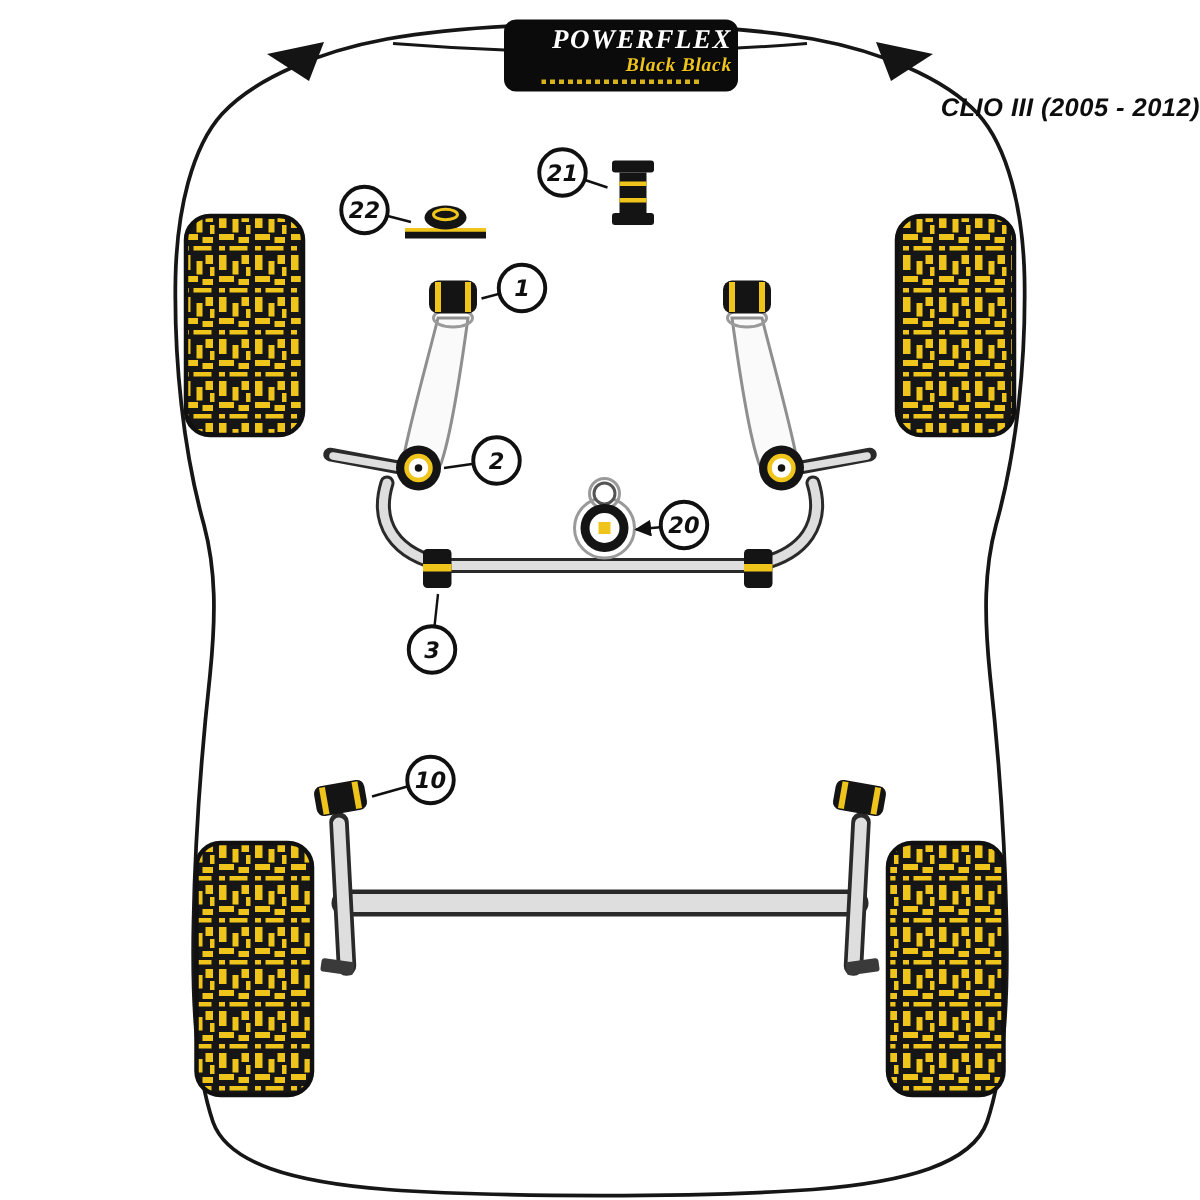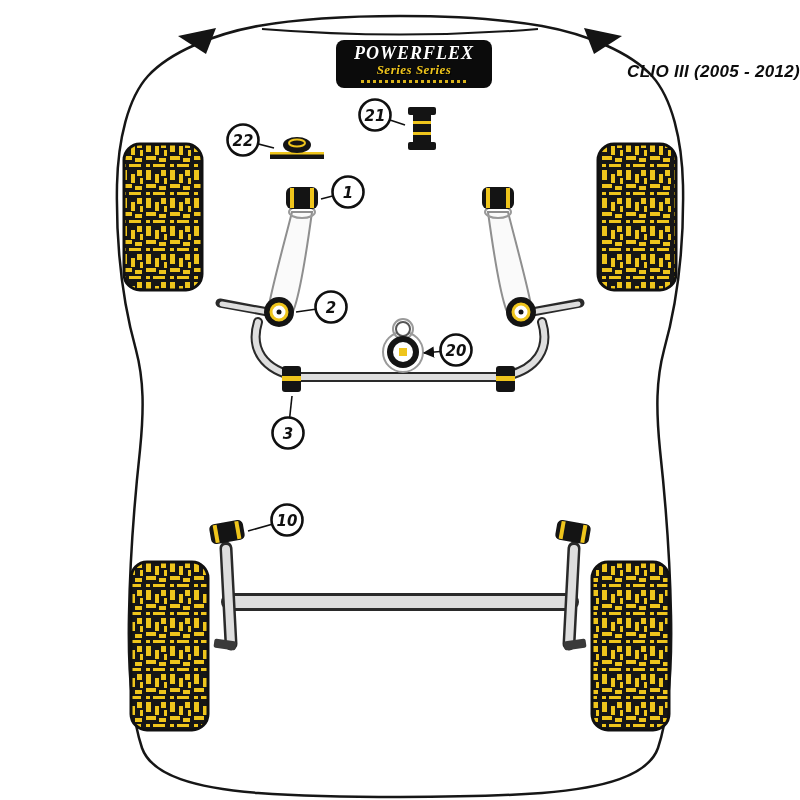--- a/index.html
+++ b/index.html
@@ -15,7 +15,7 @@
   .logo{
     position:absolute;left:336px;top:13px;width:148px;
     background:#0b0b0b;border-radius:8px;
-    padding:4px 4px 5px;text-align:center;z-index:5;margin-top:27px;
+    padding:4px 4px 5px;text-align:right;z-index:5;
   }
   .brand{
     color:#ffffff;font-weight:bold;font-style:italic;

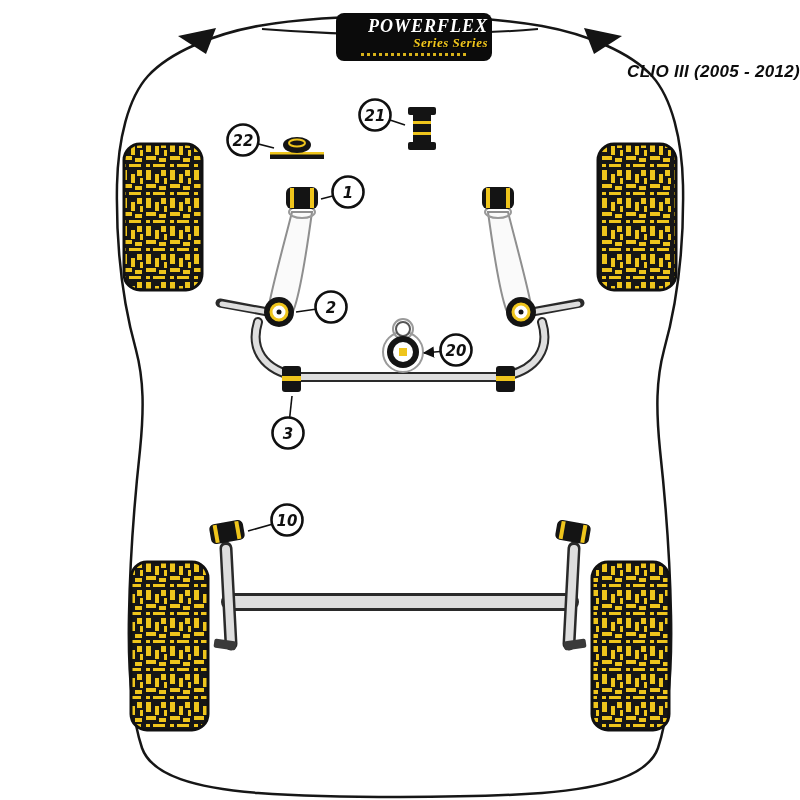--- a/index.html
+++ b/index.html
@@ -252,7 +252,7 @@
 
   <div class="logo">
     <div class="brand">POWERFLEX</div>
-    <div class="series">Series Series</div>
+    <div class="series">Black Black</div>
     <div class="microtext"></div>
   </div>
 

